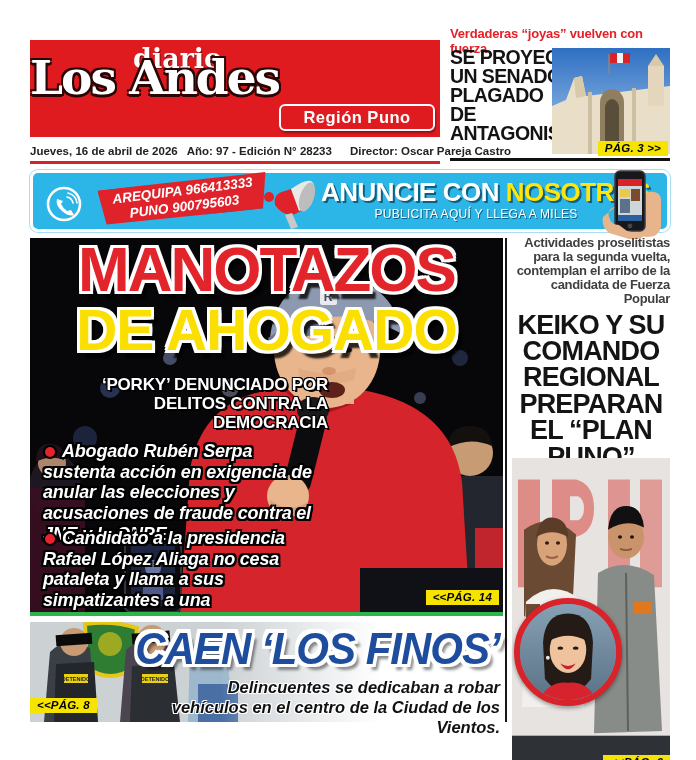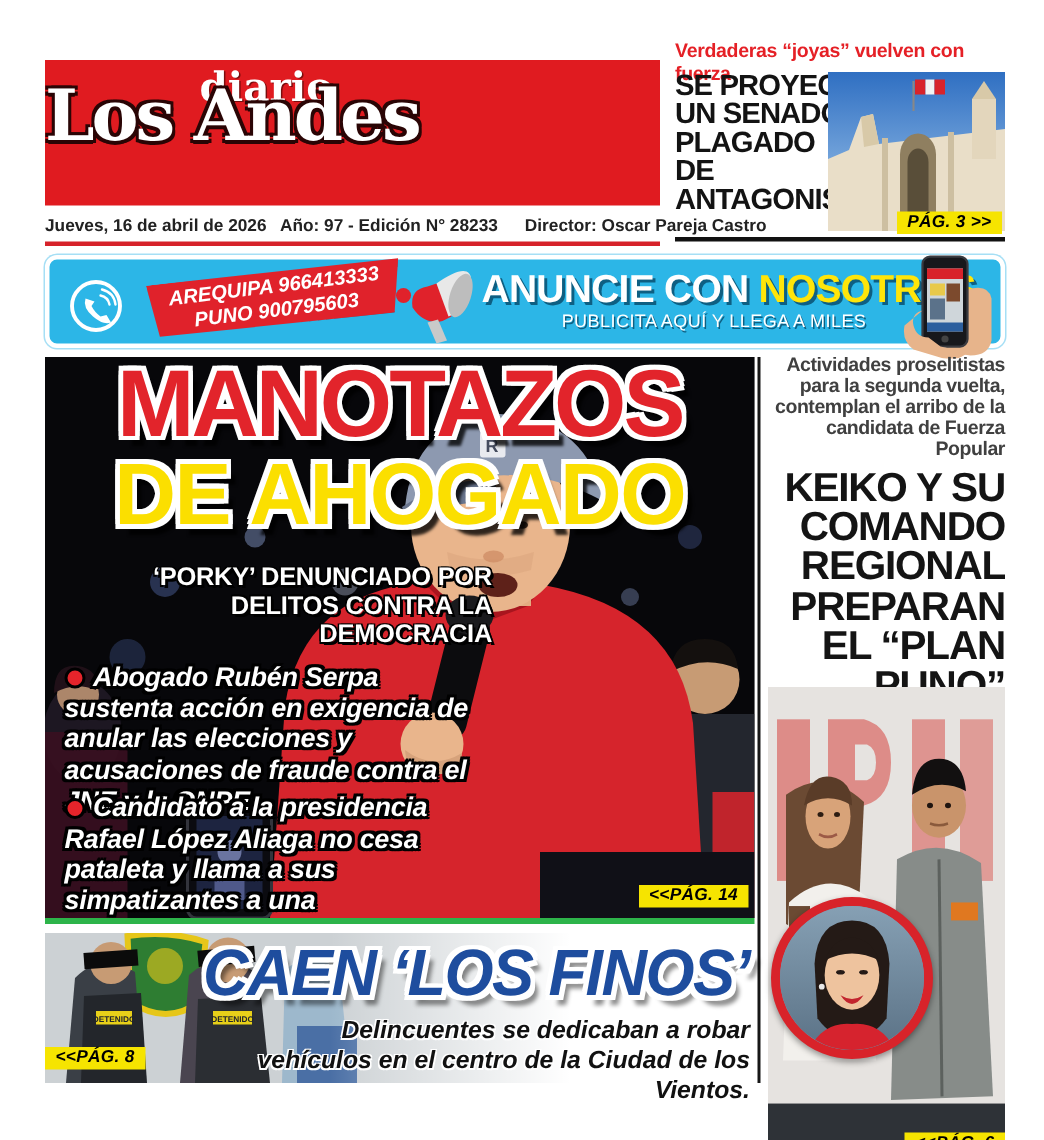--- a/index.html
+++ b/index.html
@@ -85,6 +85,7 @@
   <div class="masthead">
     <div class="diario">diario</div>
     <div class="title">Los Andes</div>
+    <div class="region-box">Región Puno</div>
   </div>
 
   <div class="dateline">

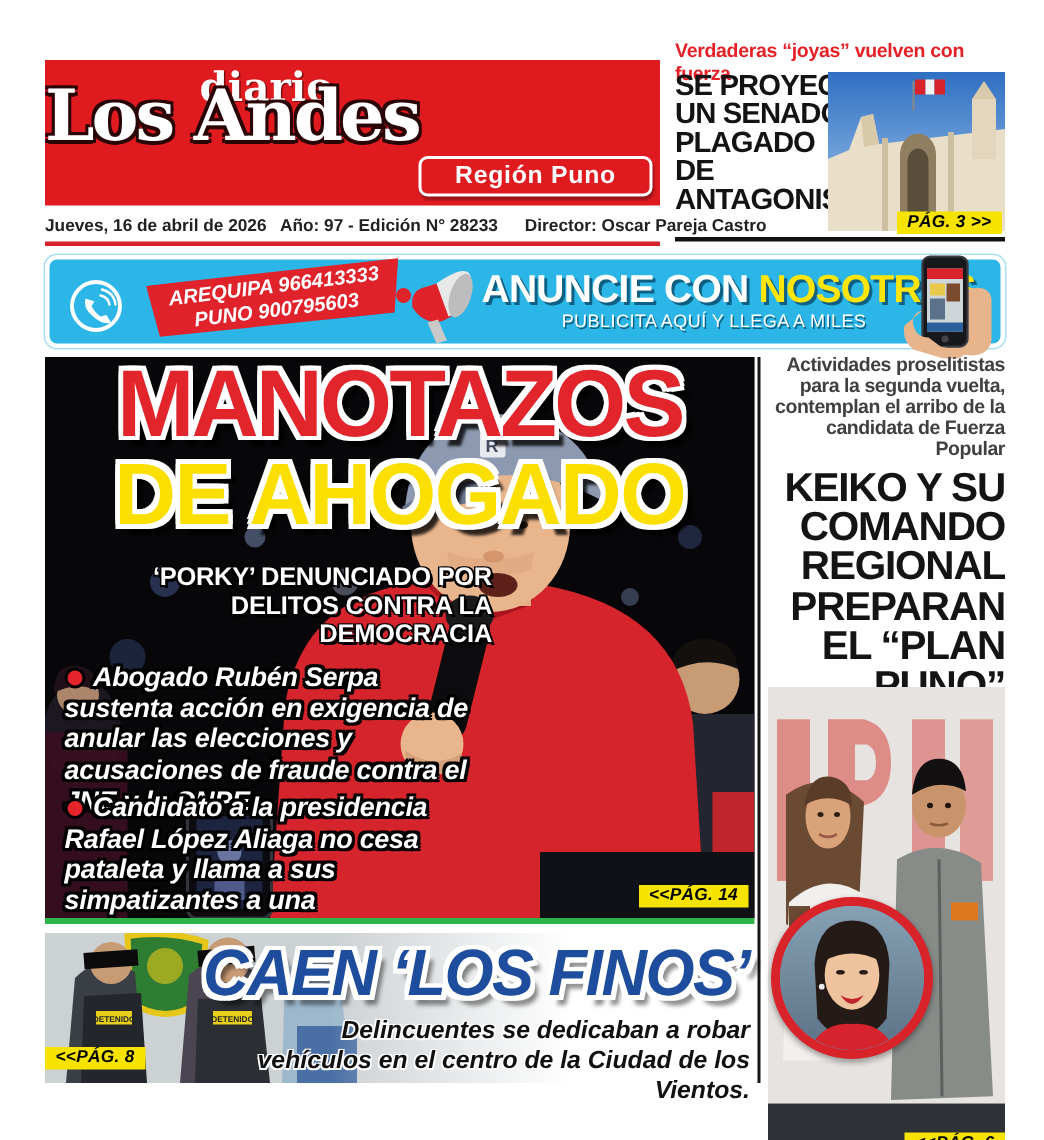--- a/index.html
+++ b/index.html
@@ -61,7 +61,7 @@
   
   .sidebar { position:absolute; left:512px; top:236px; width:158px; height:486px; }
   .sb-kicker { text-align:right; color:#404040; font-weight:800; font-size:13px; line-height:1.07; letter-spacing:-.3px; }
-  .sb-headline { margin-top:6px; text-align:right; font-weight:900; font-size:27px; line-height:.98; letter-spacing:-.8px; color:#141414; }
+  .sb-headline { margin-top:6px; text-align:center; font-weight:900; font-size:27px; line-height:.98; letter-spacing:-.8px; color:#141414; }
   .sb-photo-wrap { position:absolute; left:0; top:222px; width:158px; height:316px; }
   .sb-photo { position:absolute; left:0; top:0; width:100%; height:100%; }
   .keiko-circle { position:absolute; left:2px; top:140px; width:108px; height:108px; border-radius:50%; border:6px solid #d8232a; overflow:hidden; box-shadow:0 2px 4px rgba(0,0,0,.4); background:#7c93a8; }

